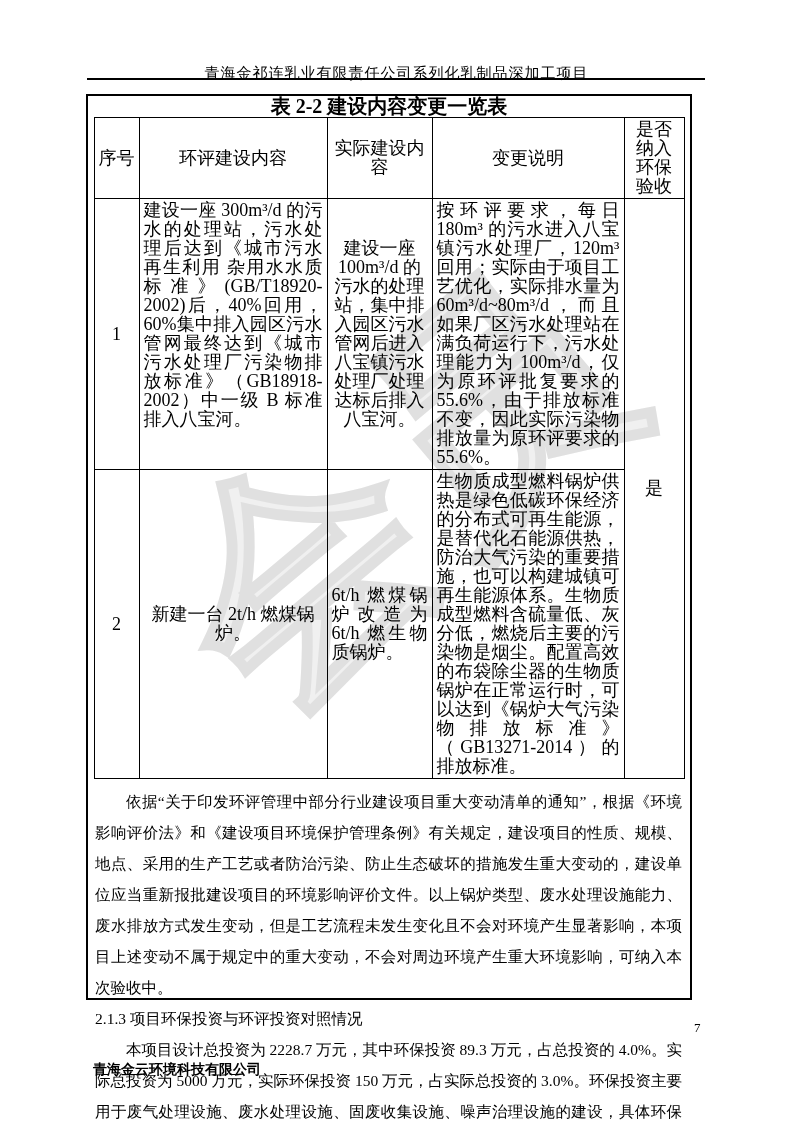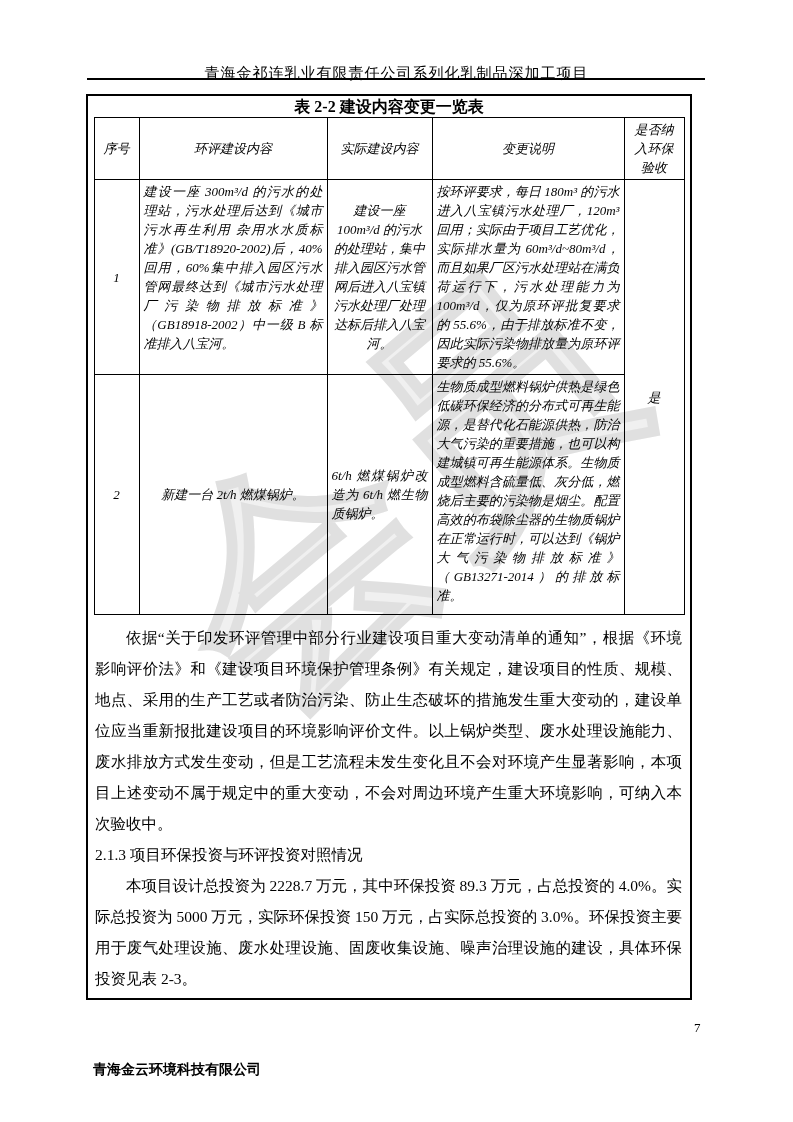--- a/index.html
+++ b/index.html
@@ -38,7 +38,7 @@
   
   .table-title{
     height:21px;line-height:21px;text-align:center;
-    font-weight:bold;font-size:16px;
+    font-weight:bold;font-size:20px;
   }
   table.change-table{
     width:590px;margin:0 auto;border-collapse:collapse;table-layout:fixed;

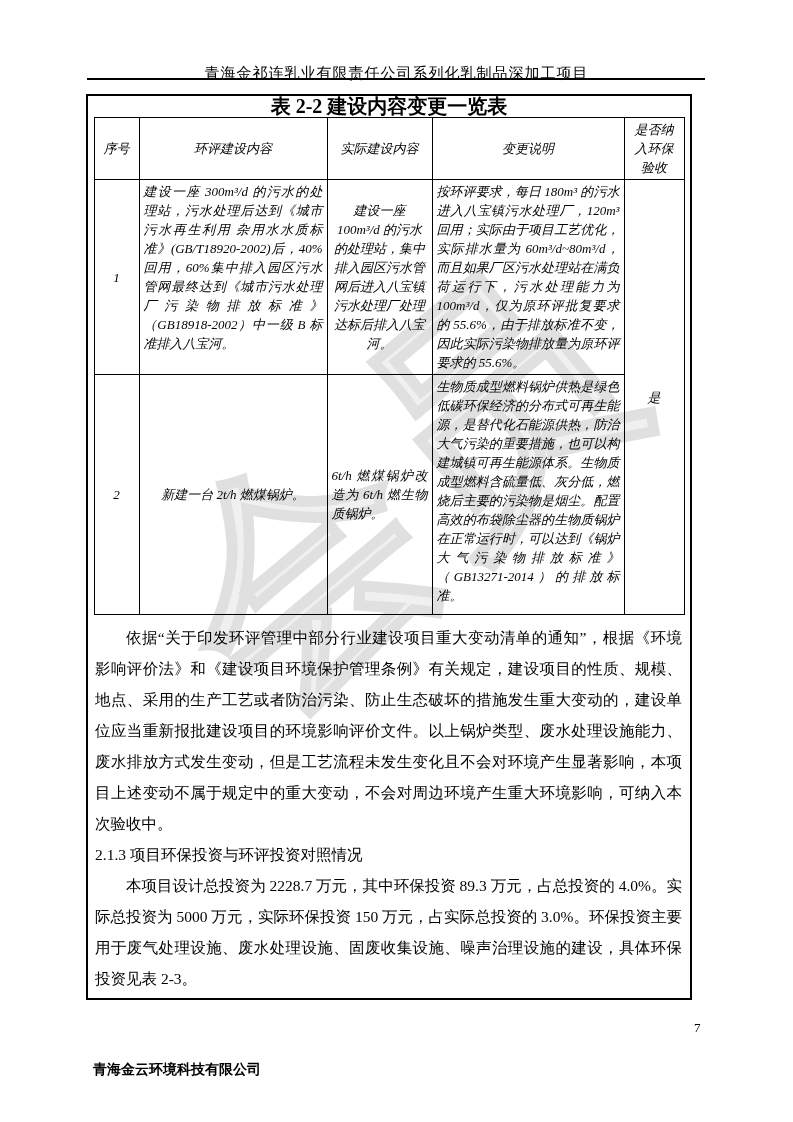--- a/index.html
+++ b/index.html
@@ -45,10 +45,9 @@
   }
   table.change-table td,table.change-table th{
     border:1px solid #000;
-    font-size:13px;line-height:19px;
+    font-size:18px;line-height:19px;
     padding:2px 4px;box-sizing:border-box;
     font-weight:normal;
-    font-style:italic;
   }
   th.hdr{height:54px;text-align:center;vertical-align:middle;}
   td.center-mid{text-align:center;vertical-align:middle;}

